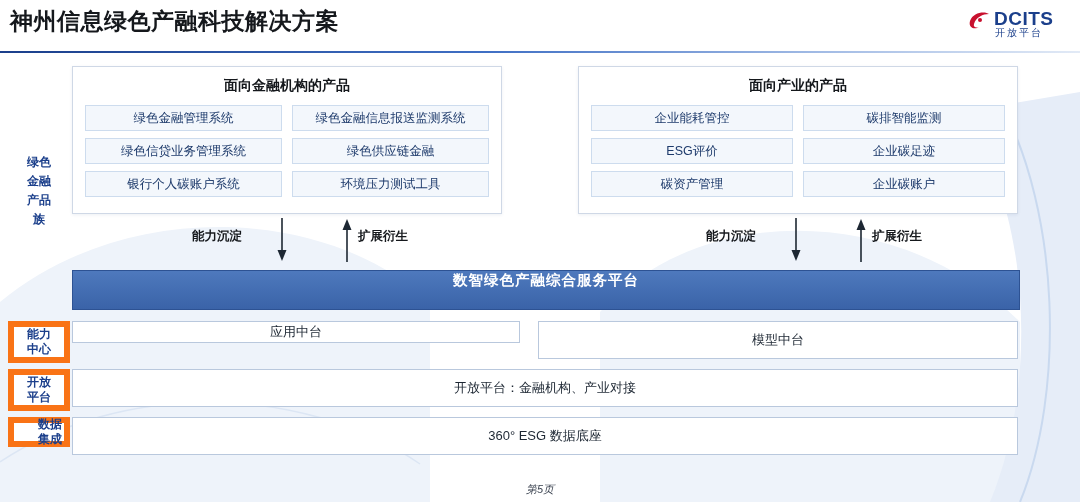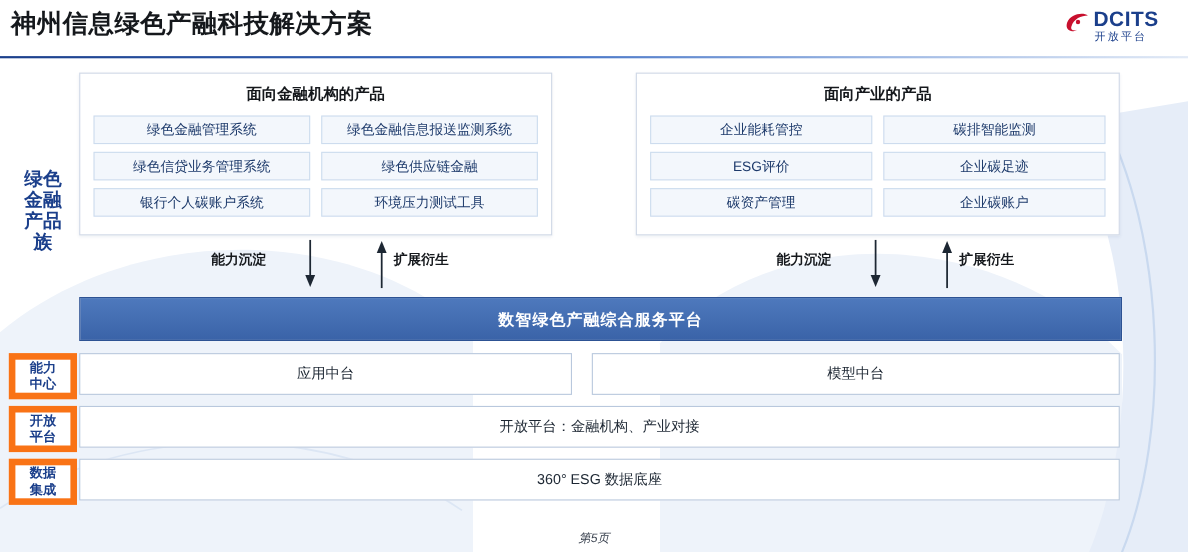--- a/index.html
+++ b/index.html
@@ -108,7 +108,7 @@
     height: 250px;
     border: none;
     background: transparent;
-    font-size: 17px;
+    font-size: 12px;
     line-height: 19px;
   }
   .rail-capability { left: 8px; top: 269px; height: 42px; }

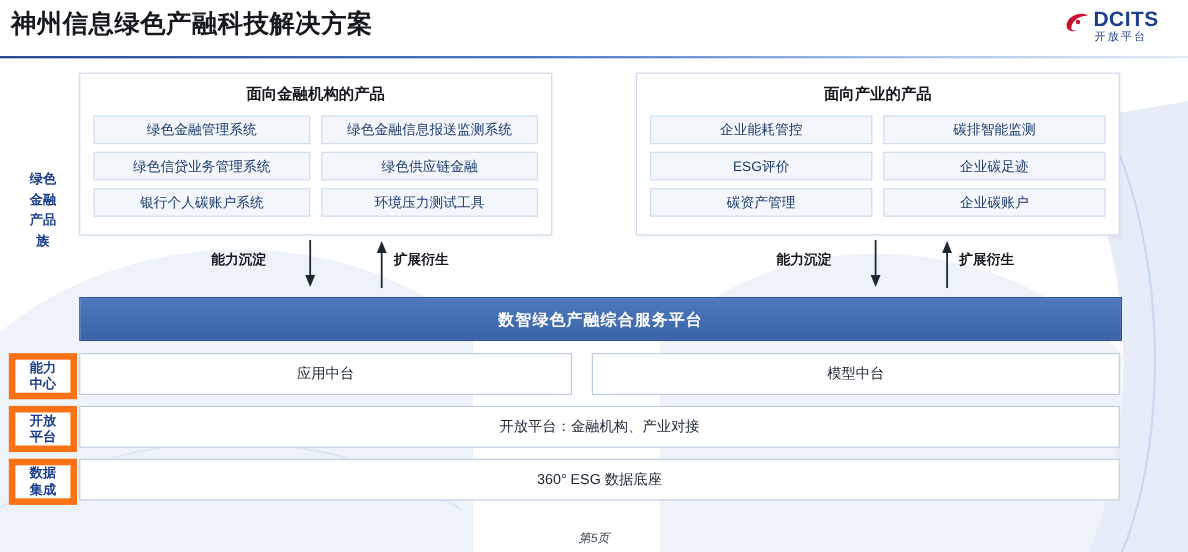--- a/index.html
+++ b/index.html
@@ -178,7 +178,7 @@
     font-size: 14.5px;
     font-weight: bold;
     display: flex;
-    align-items: center;
+    align-items: flex-start;
     justify-content: center;
     letter-spacing: 1px;
   }

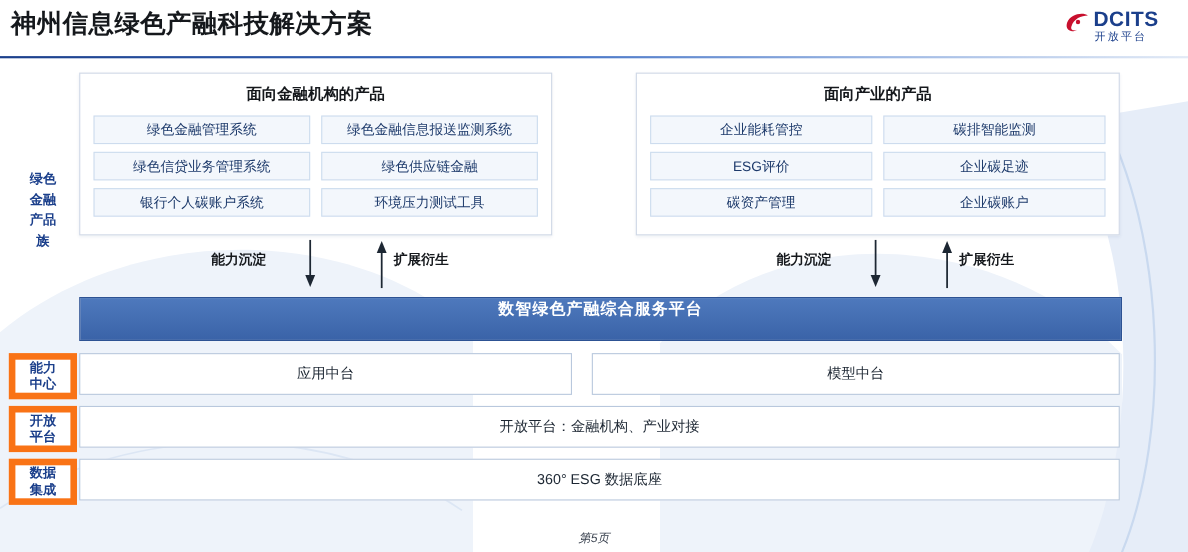--- a/index.html
+++ b/index.html
@@ -195,7 +195,7 @@
     align-items: center;
     justify-content: center;
   }
-  .mid-left  { left: 72px;  top: 269px; width: 448px; height: 38px; }
+  .mid-left  { left: 72px;  top: 269px; width: 448px; height: 22px; }
   .mid-right { left: 538px; top: 269px; width: 480px; height: 38px; }
   .open-row  { left: 72px;  top: 317px; width: 946px; height: 38px; }
   .data-row  { left: 72px;  top: 365px; width: 946px; height: 38px; }

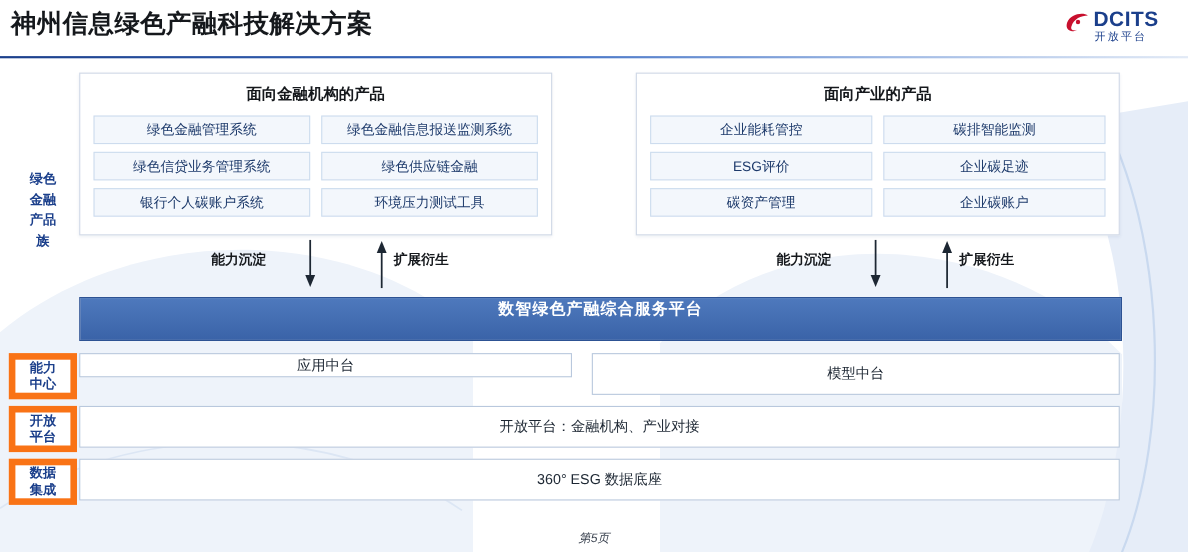--- a/index.html
+++ b/index.html
@@ -113,7 +113,7 @@
   }
   .rail-capability { left: 8px; top: 269px; height: 42px; }
   .rail-open       { left: 8px; top: 317px; height: 42px; align-items: center; }
-  .rail-data       { left: 8px; top: 365px; height: 42px; }
+  .rail-data       { left: 8px; top: 365px; height: 30px; justify-content: flex-end; }
 
   
   .group {

